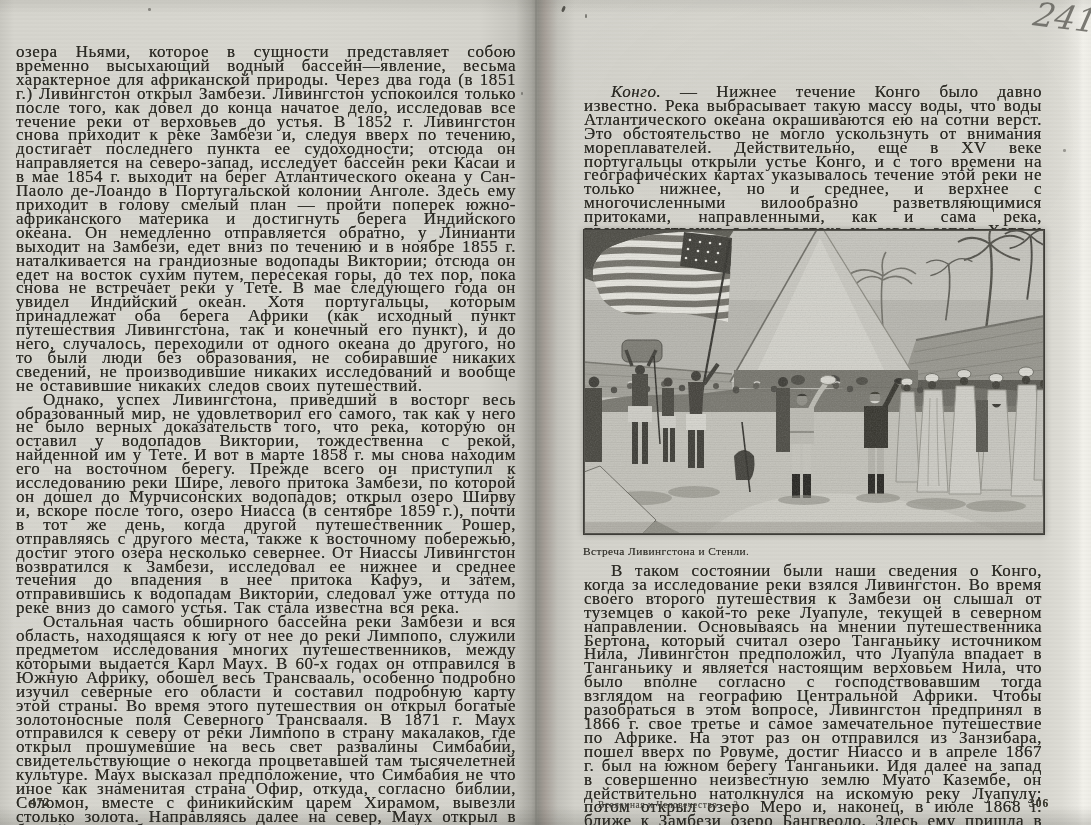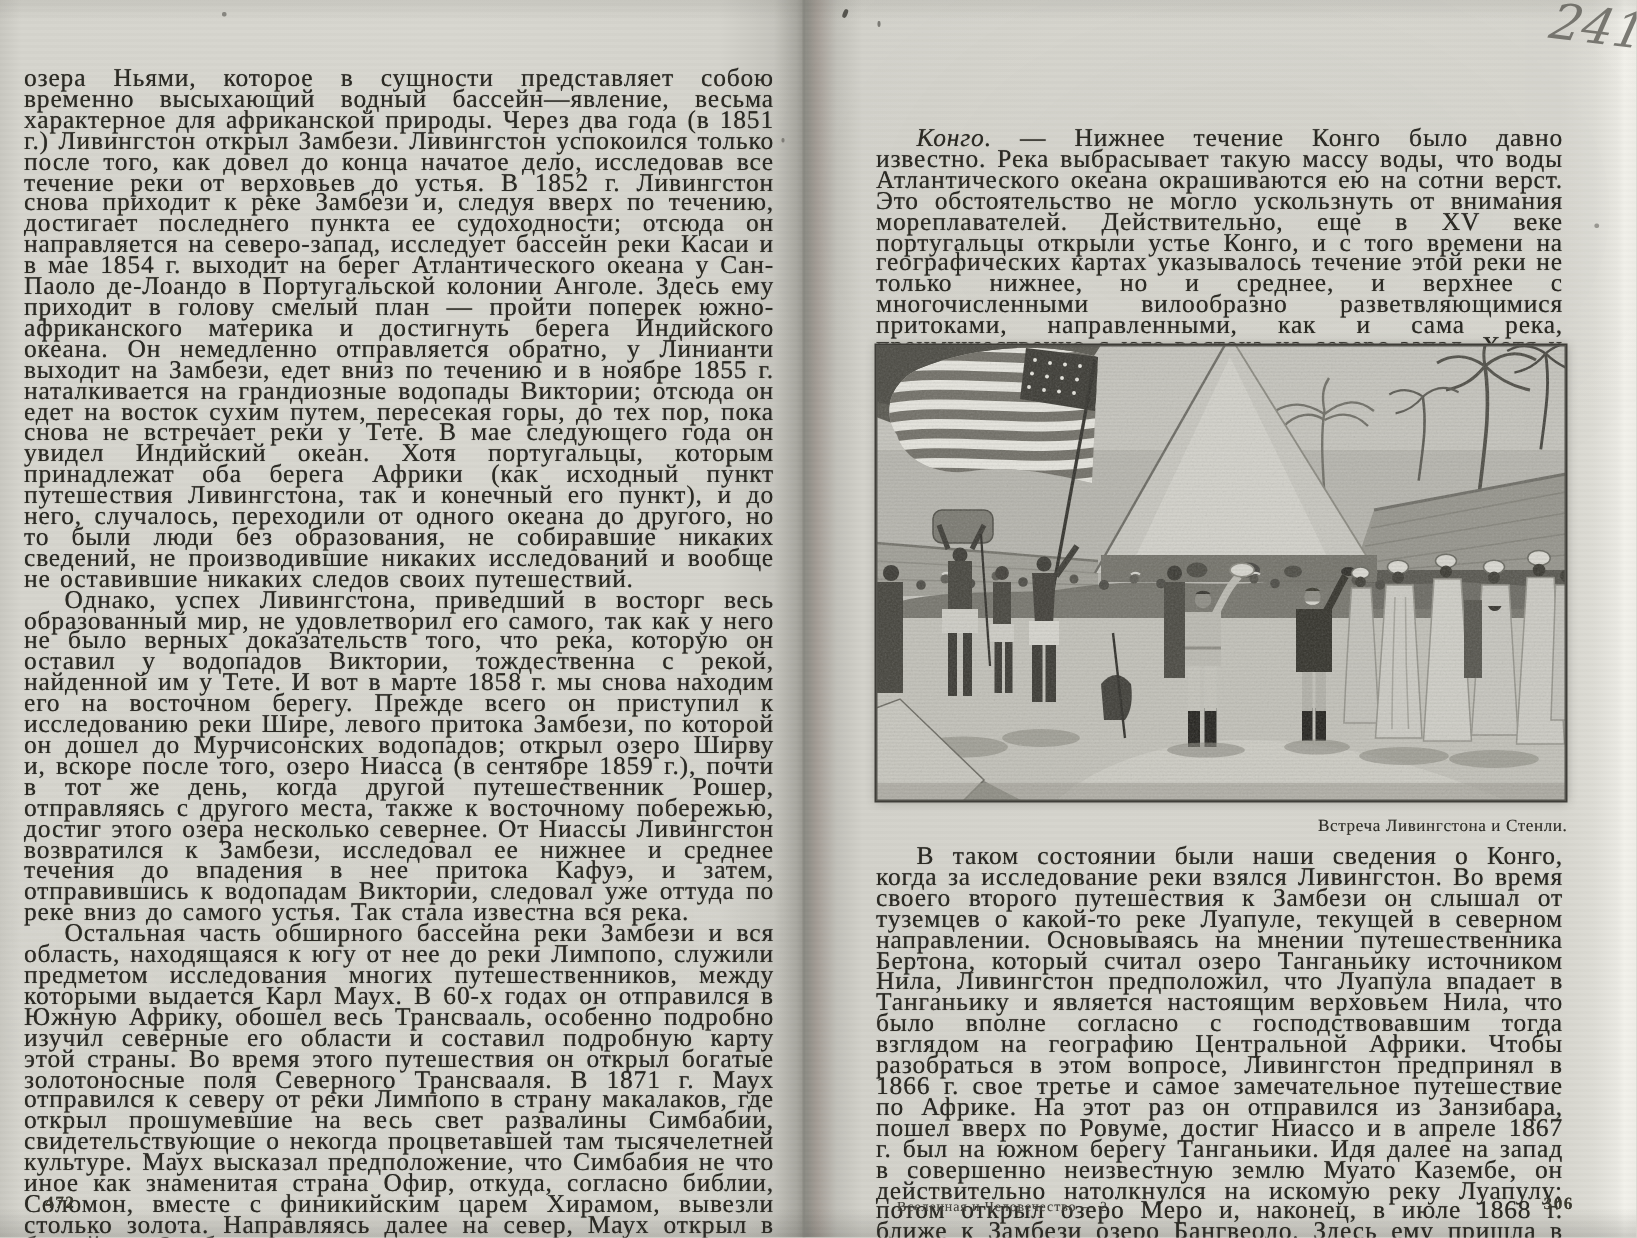--- a/index.html
+++ b/index.html
@@ -45,7 +45,7 @@
   figure.illus{position:absolute;left:583px;top:229px;width:462px;margin:0;}
   .engraving-frame{width:460px;height:304px;border:1px solid #3e3d38;background:#c6c5be;box-shadow:0 0 6px rgba(70,70,62,.35);}
   figcaption{
-    margin-top:10px;text-align:right;font-size:11.4px;letter-spacing:.4px;
+    margin-top:10px;text-align:left;font-size:11.4px;letter-spacing:.4px;
     color:#32312b;text-shadow:0 0 .4px rgba(50,49,43,.6);
   }
 

